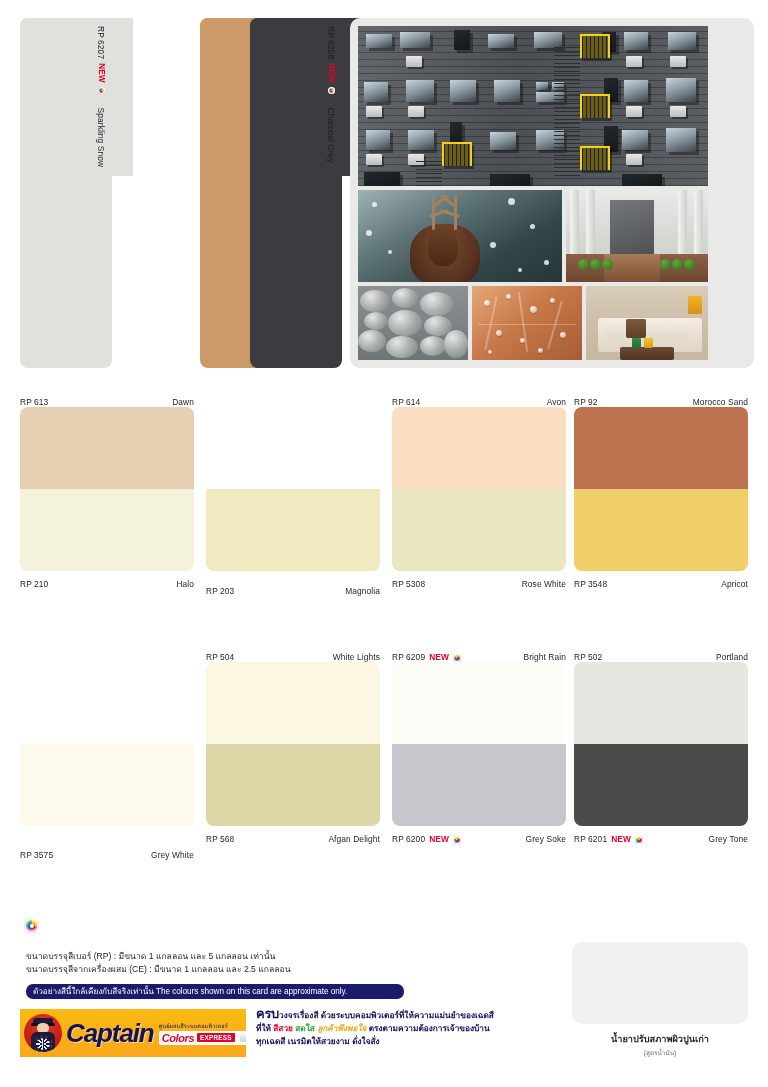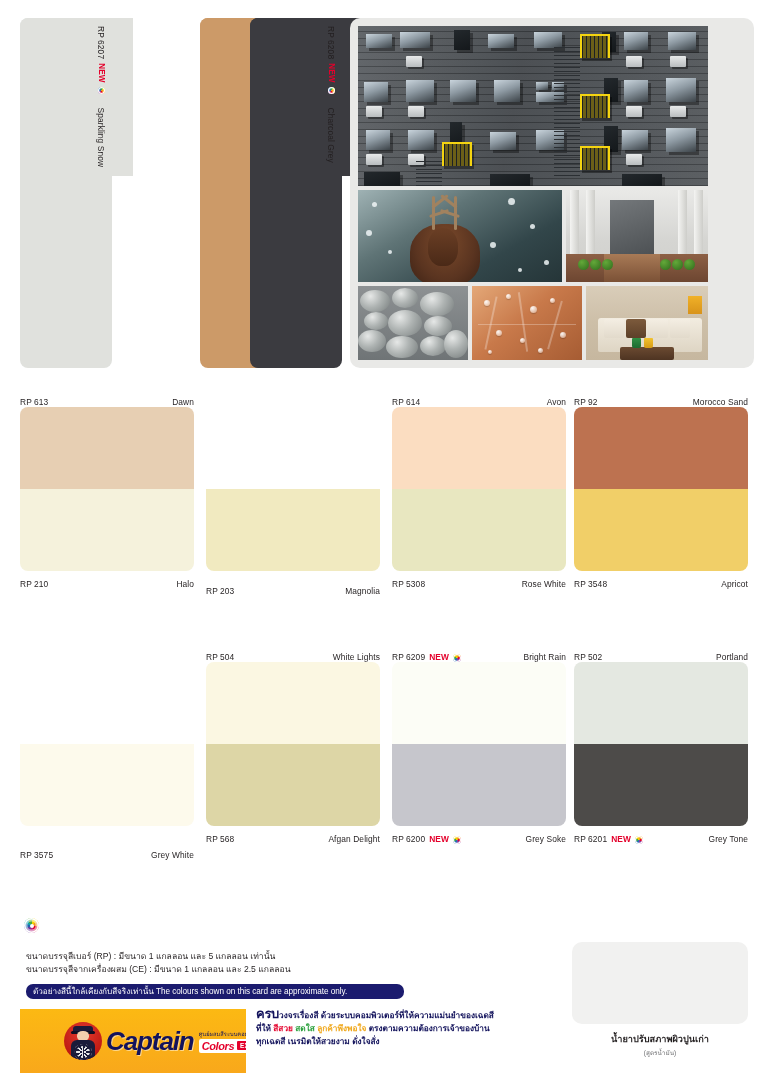--- a/index.html
+++ b/index.html
@@ -274,11 +274,10 @@
   
   .logo {
     position:absolute; left:20px; top:104px;
-    width: 226px; height: 64px;
+    width: 226px; height: 48px;
     background: linear-gradient(#fcb913,#f9a81b);
     display:flex; align-items:center;
     overflow:hidden;
-    padding-left:40px;
   }
   .mascot {
     position:relative; flex:0 0 auto;

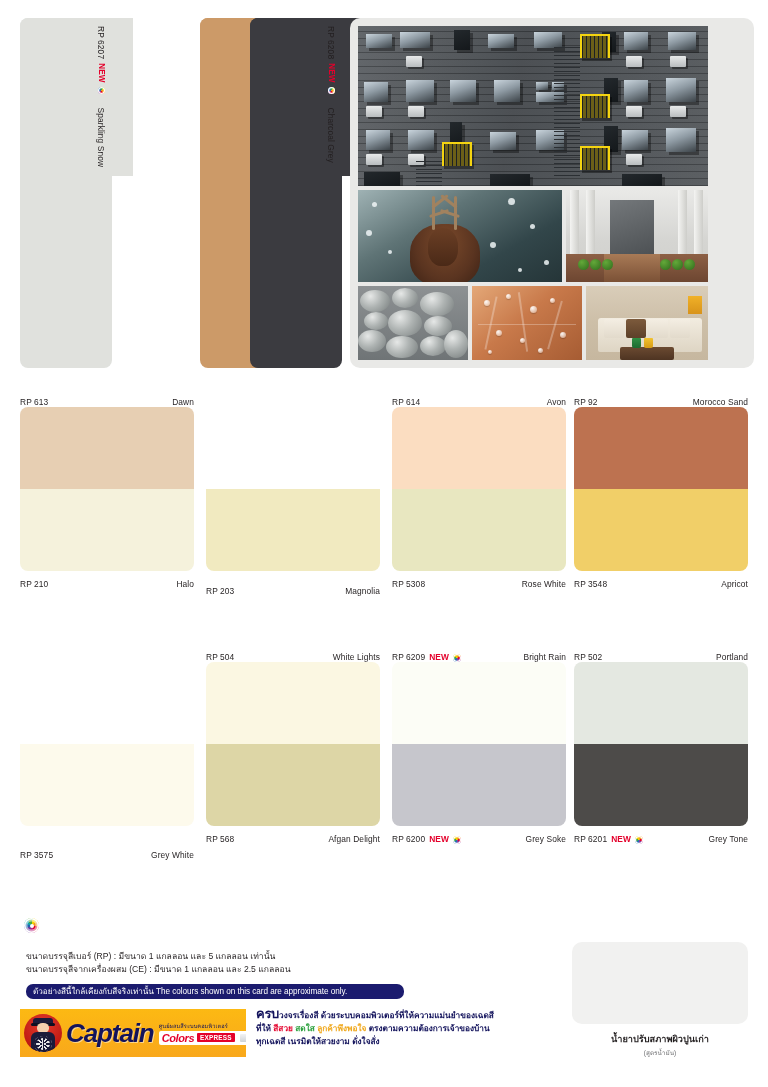--- a/index.html
+++ b/index.html
@@ -327,7 +327,7 @@
   .promo .lead { font-size: 13px; font-weight:700; letter-spacing:-.3px; }
   .promo .c-red { color:#e4002b; }
   .promo .c-green { color:#2aa03c; }
-  .promo .c-yellow { color:#f0a81c; }
+  .promo .c-yellow { color:#f0a81c;font-style:italic; }
 
   
   .product { position:absolute; left: 572px; top: 942px; }

